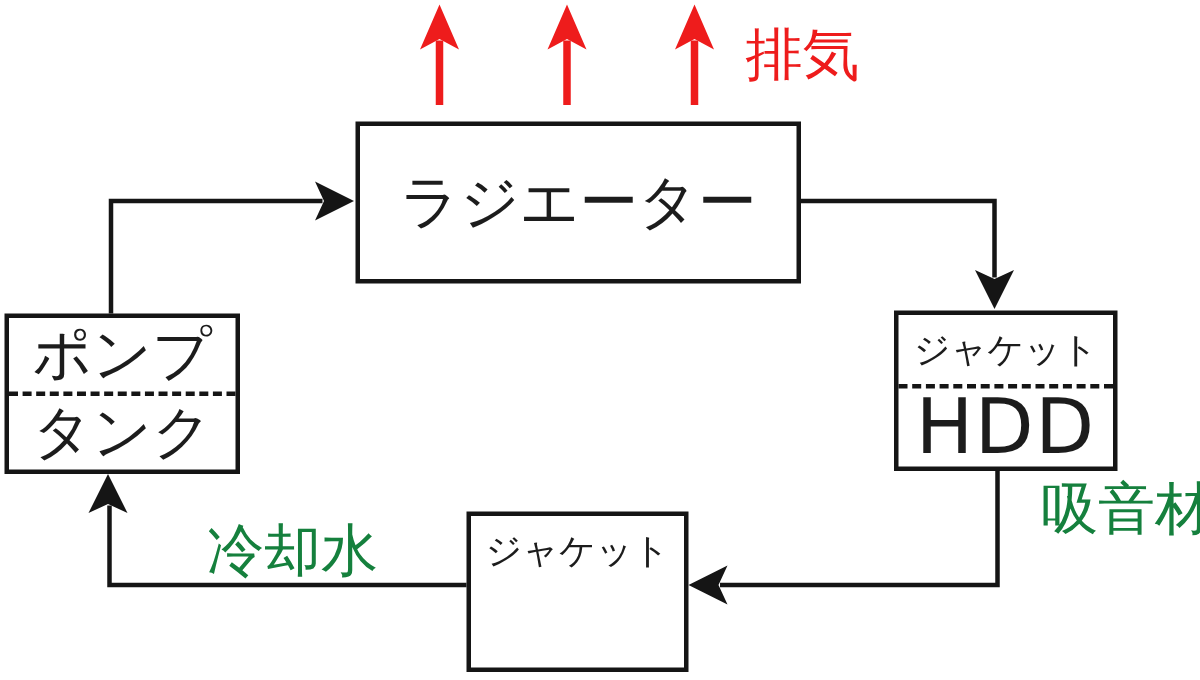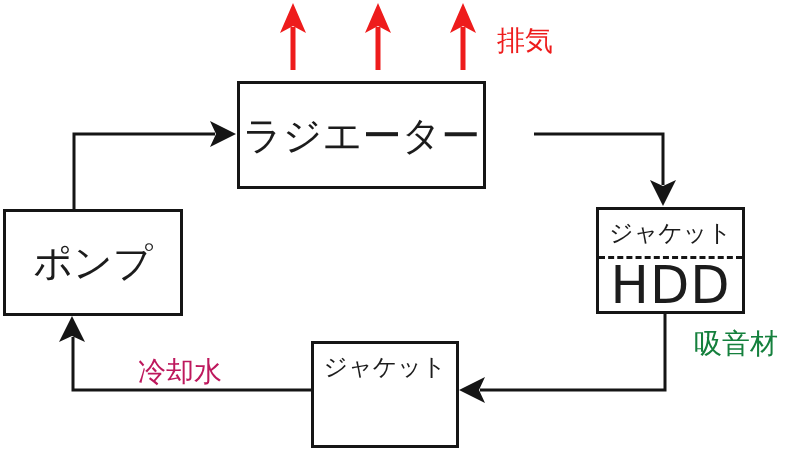--- a/index.html
+++ b/index.html
@@ -42,10 +42,9 @@
 
   .float-label {
     position: absolute;
-    font-size: 28px;
+    font-size: 38px;
     line-height: 1;
     white-space: nowrap;
-    margin-top: 10px;
   }
   #exhaust-label  { left: 497px; top: 17px;  color: #ee1c1c; }
   #coolant-label  { left: 138px; top: 348px; color: #be185d; }

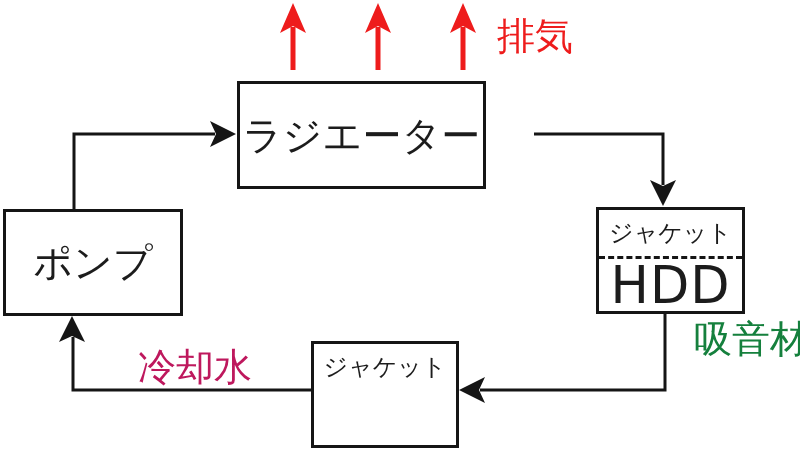--- a/index.html
+++ b/index.html
@@ -34,7 +34,7 @@
   .txt-sm  { font-size: 24px; }
   .txt-cap { font-size: 51px; letter-spacing: 1px; }
 
-  #radiator-box { left: 237px; top: 81px;  width: 249px; height: 108px; }
+  #radiator-box { left: 237px; top: 81px;  width: 297px; height: 108px; }
   #pump-box     { left: 3px;   top: 209px; width: 180px; height: 107px; }
   #hdd-box      { left: 596px; top: 207px; width: 149px; height: 107px; }
   #cpu-box      { left: 311px; top: 341px; width: 148px; height: 107px; }

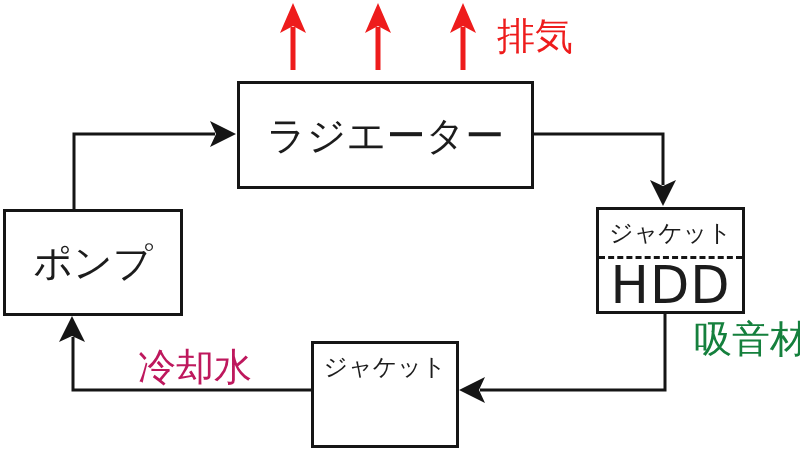--- a/index.html
+++ b/index.html
@@ -35,7 +35,7 @@
   .txt-cap { font-size: 51px; letter-spacing: 1px; }
 
   #radiator-box { left: 237px; top: 81px;  width: 297px; height: 108px; }
-  #pump-box     { left: 3px;   top: 209px; width: 180px; height: 107px; }
+  #pump-box     { left: 3px;   top: 209px; width: 157px; height: 107px; }
   #hdd-box      { left: 596px; top: 207px; width: 149px; height: 107px; }
   #cpu-box      { left: 311px; top: 341px; width: 148px; height: 107px; }
   #hdd-box .cell-top, #cpu-box .cell-top { flex: 0 0 46px; }

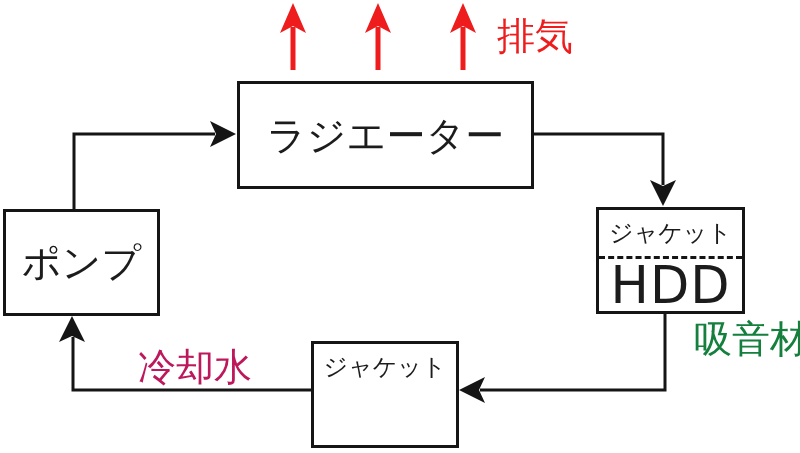--- a/index.html
+++ b/index.html
@@ -71,6 +71,7 @@
 
   <div class="box" id="pump-box">
     <div class="cell txt-lg">ポンプ</div>
+    <div class="cell txt-lg">タンク</div>
   </div>
 
   <div class="box" id="hdd-box">

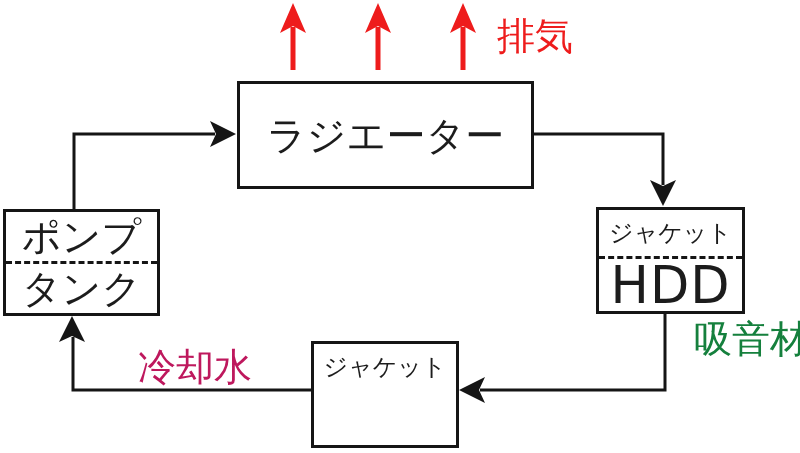--- a/index.html
+++ b/index.html
@@ -47,7 +47,7 @@
     white-space: nowrap;
   }
   #exhaust-label  { left: 497px; top: 17px;  color: #ee1c1c; }
-  #coolant-label  { left: 138px; top: 348px; color: #be185d; }
+  #coolant-label  { left: 138px; top: 348px; color: #15803d; }
   #absorber-label { left: 694px; top: 320px; color: #15803d; }
 
   svg.wires {

